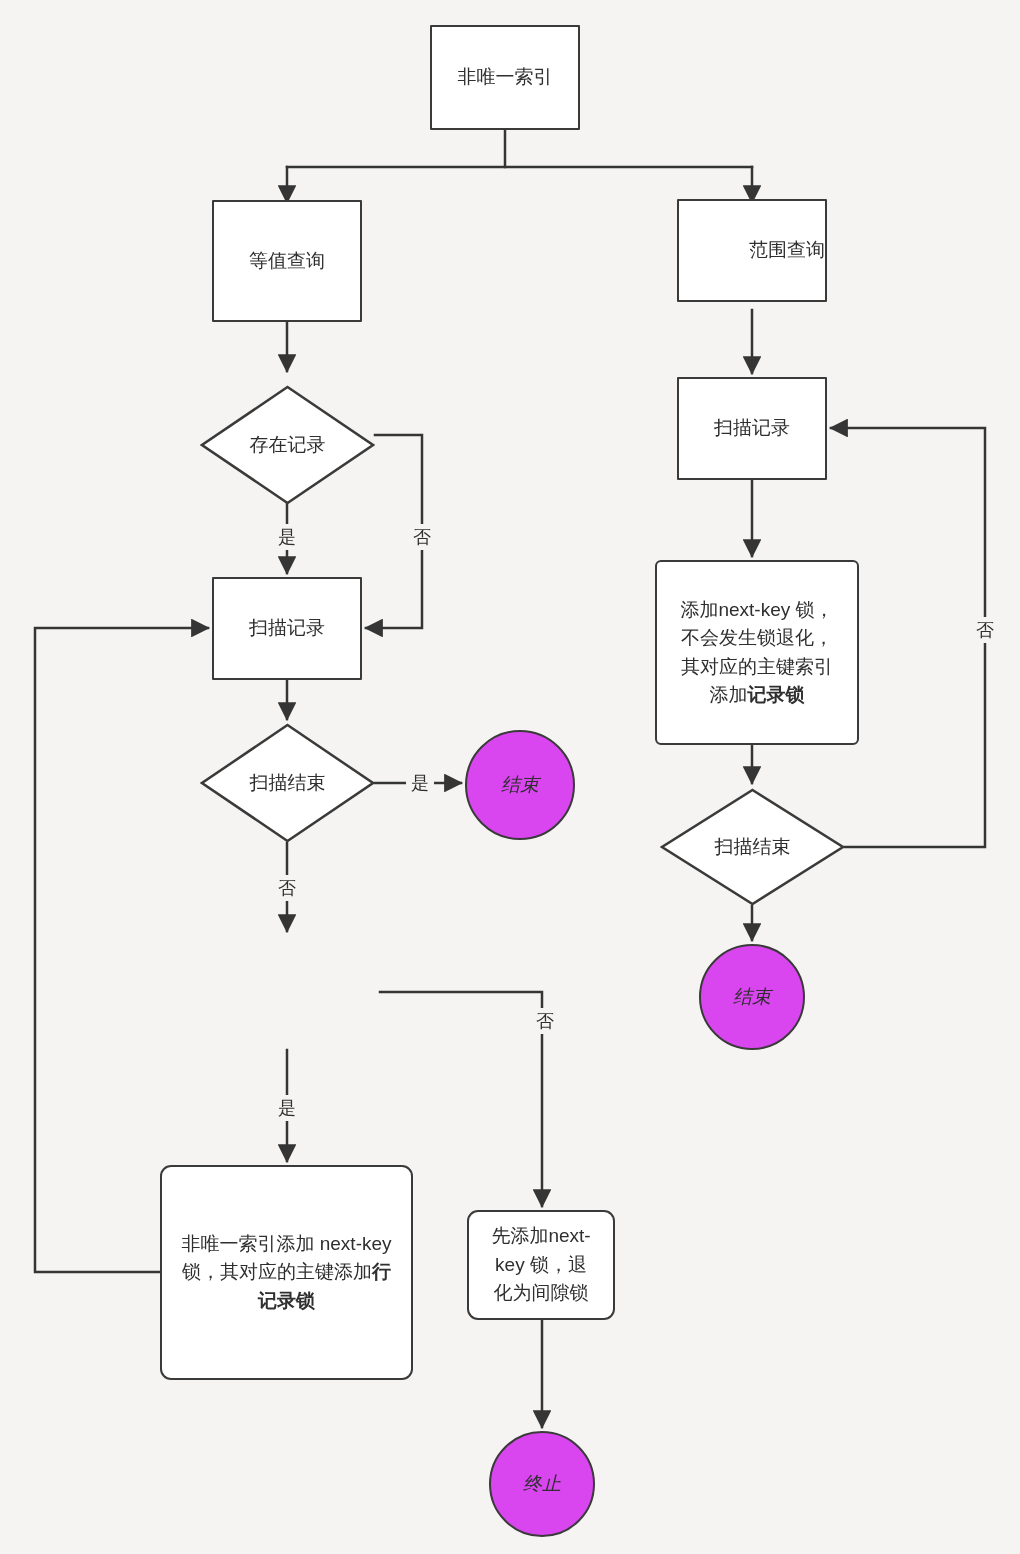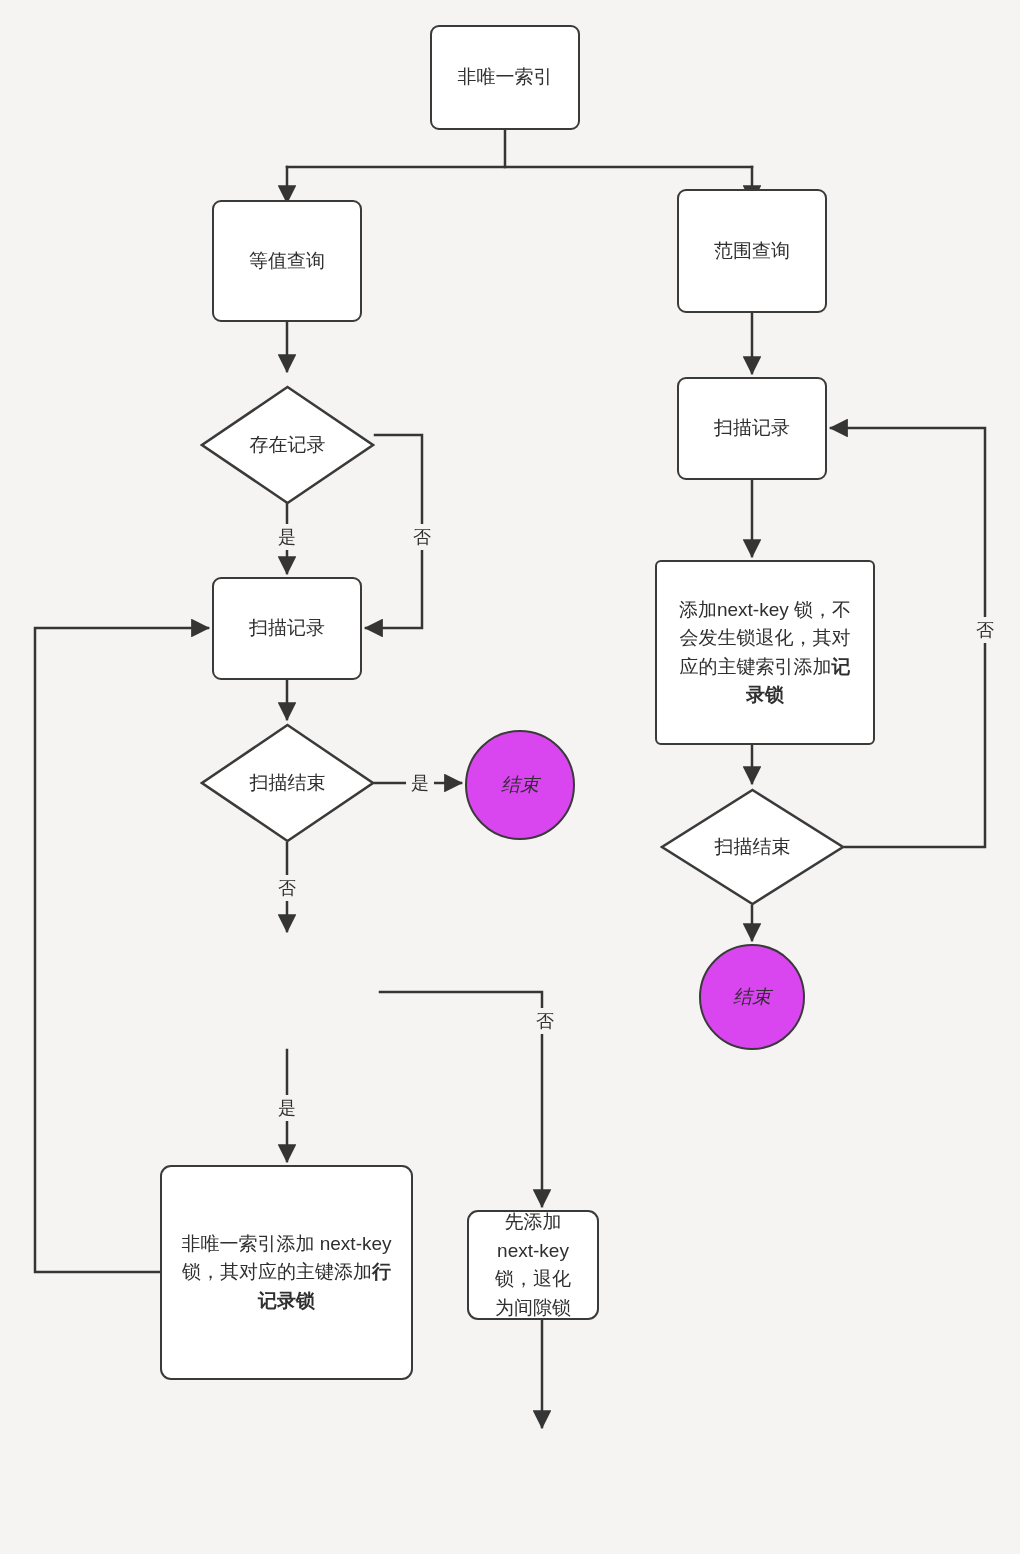--- a/index.html
+++ b/index.html
@@ -27,7 +27,7 @@
     line-height:1.4;
     color:#2f2f2f;
   }
-  .rect  { background:#ffffff; border:2.5px solid #3a3a3a; border-radius:9px; }
+  .rect  { background:#ffffff; border:2.5px solid #3a3a3a; border-radius:1px; }
   .rect.sharp { border-radius:11px; }
   .rect.soft  { border-radius:6px; }
   .circle { background:#d946ef; border:2.5px solid #3a3a3a; border-radius:50%;font-style:italic; }

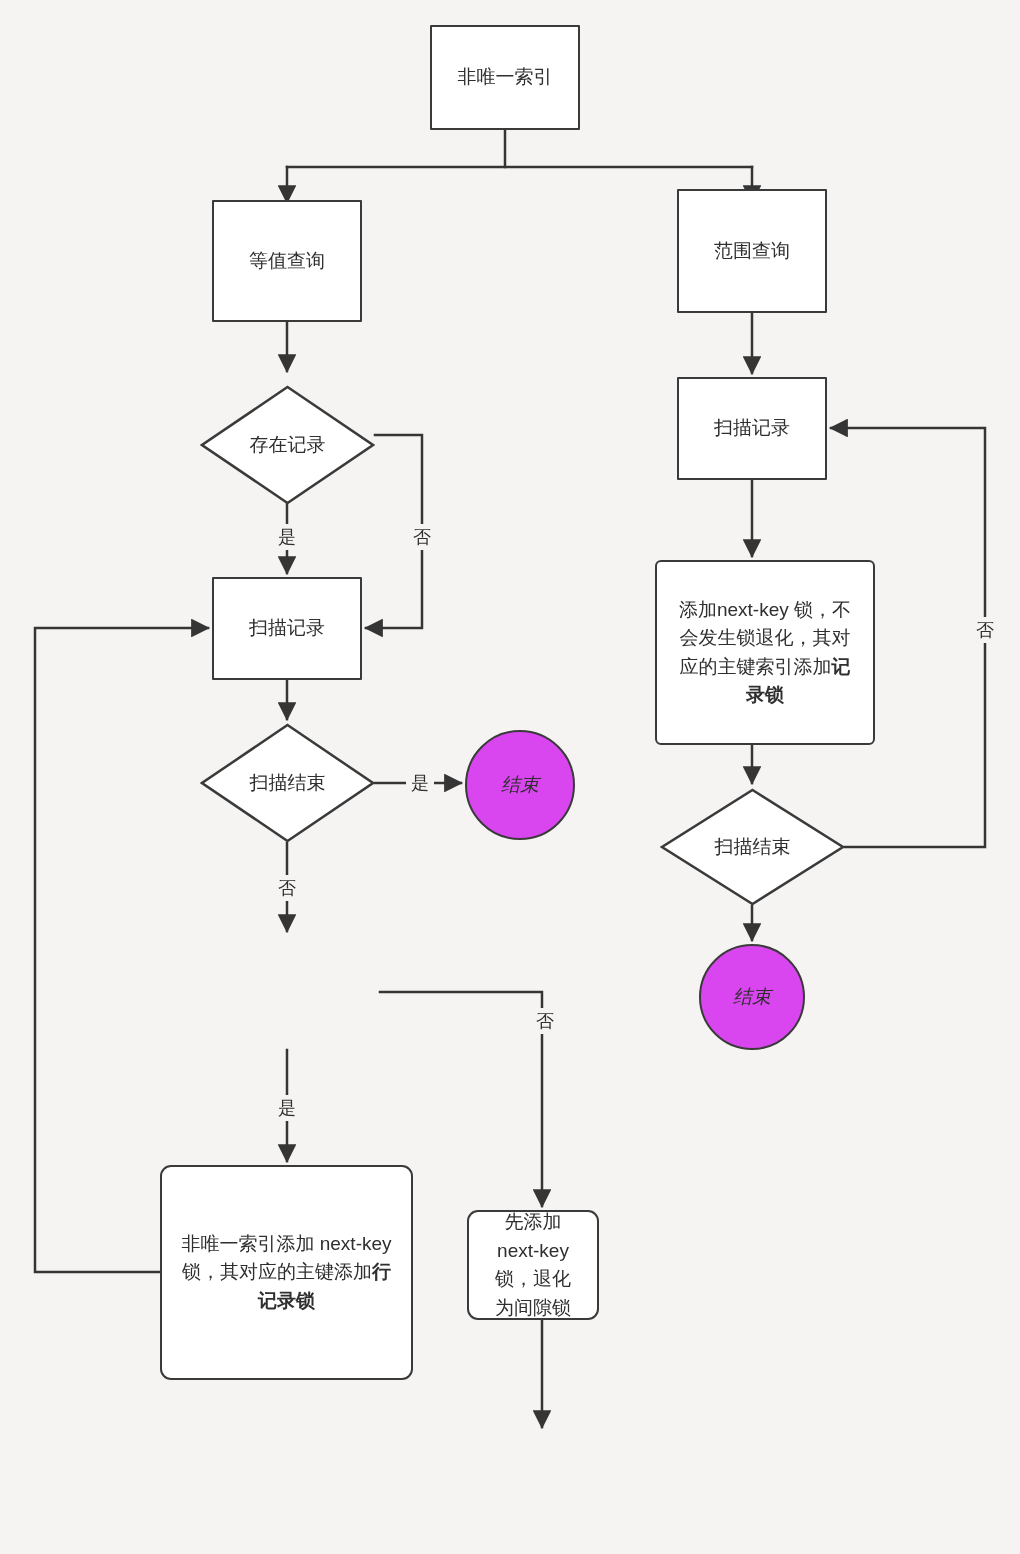--- a/index.html
+++ b/index.html
@@ -88,7 +88,7 @@
     <span>等值查询</span>
   </div>
 
-  <div class="node rect" style="left:677px; top:189px; width:150px; height:124px;">
+  <div class="node rect" style="left:677px; top:199px; width:150px; height:103px;justify-content:flex-end;">
     <span>范围查询</span>
   </div>
 

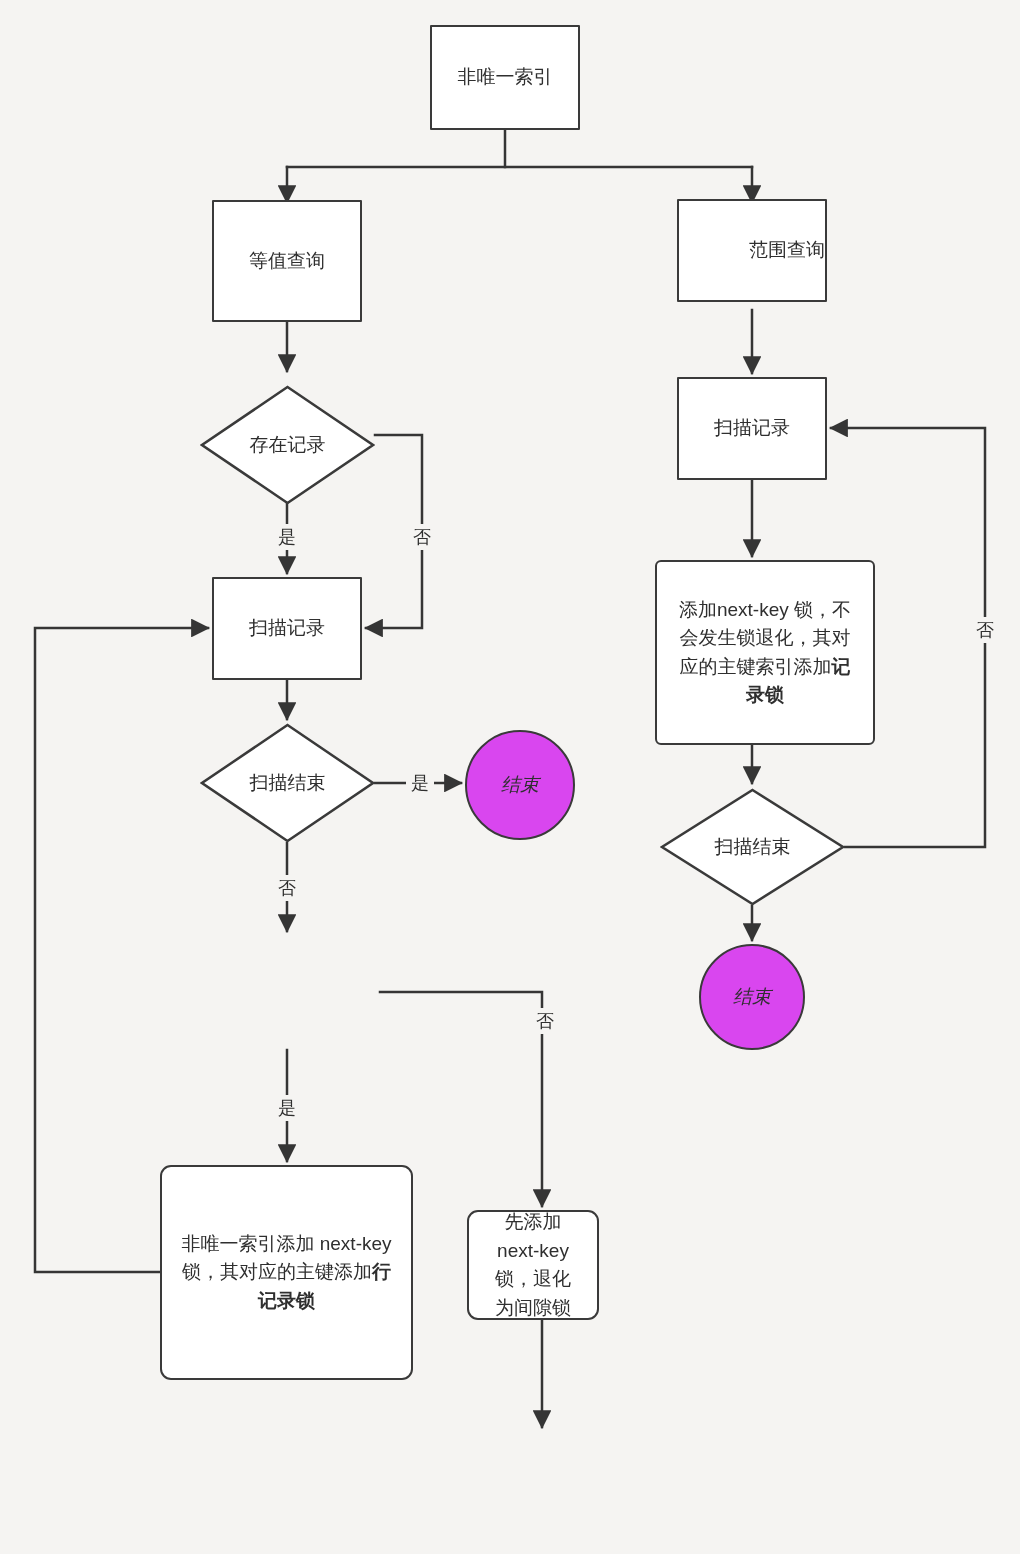--- a/index.html
+++ b/index.html
@@ -128,7 +128,7 @@
     <span>扫描记录</span>
   </div>
 
-  <div class="node rect soft multiline" style="left:655px; top:560px; width:220px; height:185px;">
+  <div class="node rect soft multiline" style="left:655px; top:560px; width:204px; height:185px;">
     <span><span>添加next-key 锁，不会发生锁退化，其对应的主键索引添加</span><b>记录锁</b></span>
   </div>
 

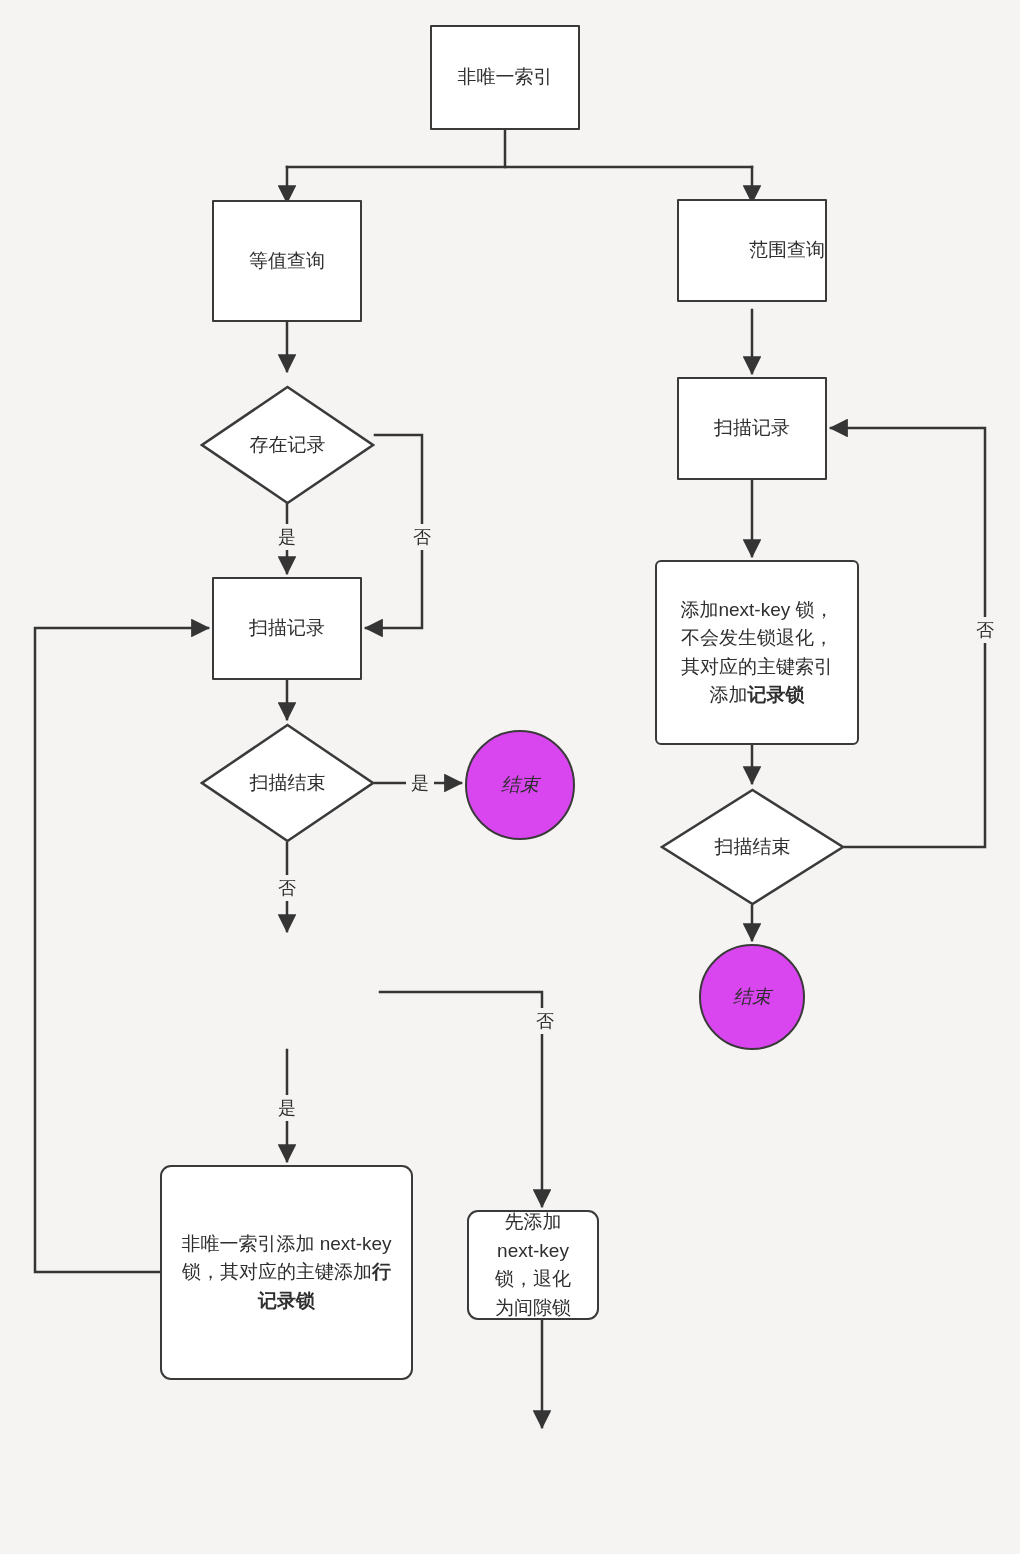--- a/index.html
+++ b/index.html
@@ -119,7 +119,7 @@
     <span><span>非唯一索引添加 next-key 锁，其对应的主键添加</span><b>行记录锁</b></span>
   </div>
 
-  <div class="node rect sharp multiline" style="left:467px; top:1210px; width:132px; height:110px;">
+  <div class="node rect sharp multiline" style="left:467px; top:1210px; width:148px; height:110px;">
     <span>先添加next-key 锁，退化为间隙锁</span>
   </div>
 

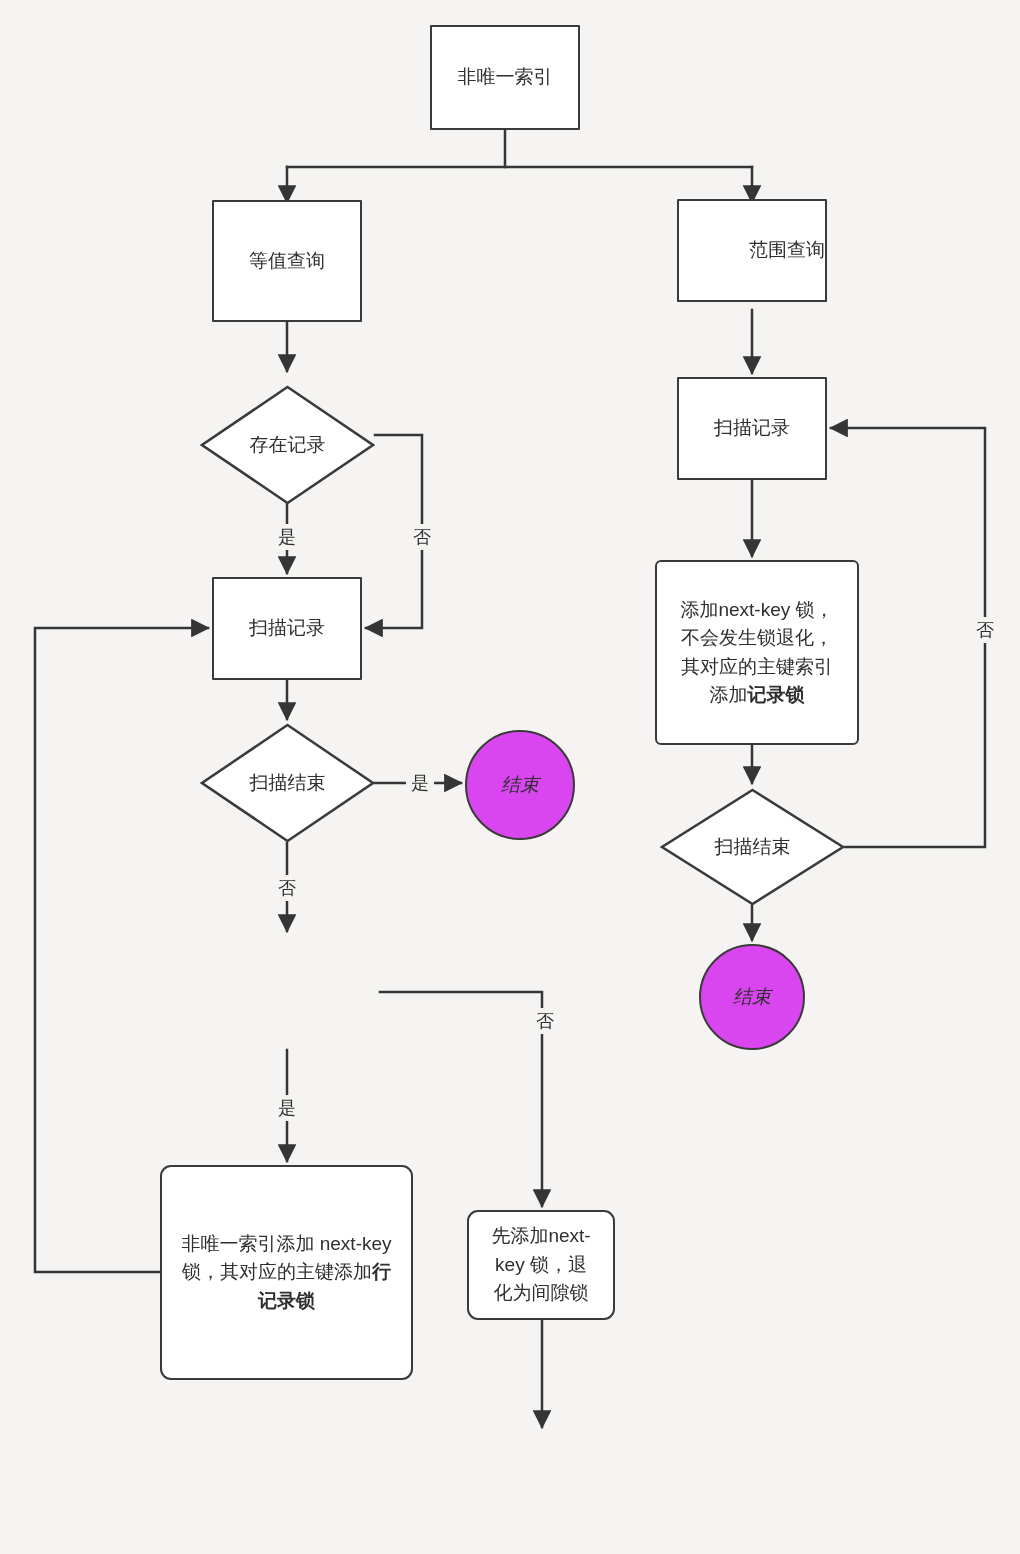--- a/index.html
+++ b/index.html
@@ -123,6 +123,9 @@
     <span>先添加next-key 锁，退化为间隙锁</span>
   </div>
 
+  <div class="node circle" style="left:489px; top:1431px; width:106px; height:106px;">
+    <span>终止</span>
+  </div>
 
   <div class="node rect" style="left:677px; top:377px; width:150px; height:103px;">
     <span>扫描记录</span>

